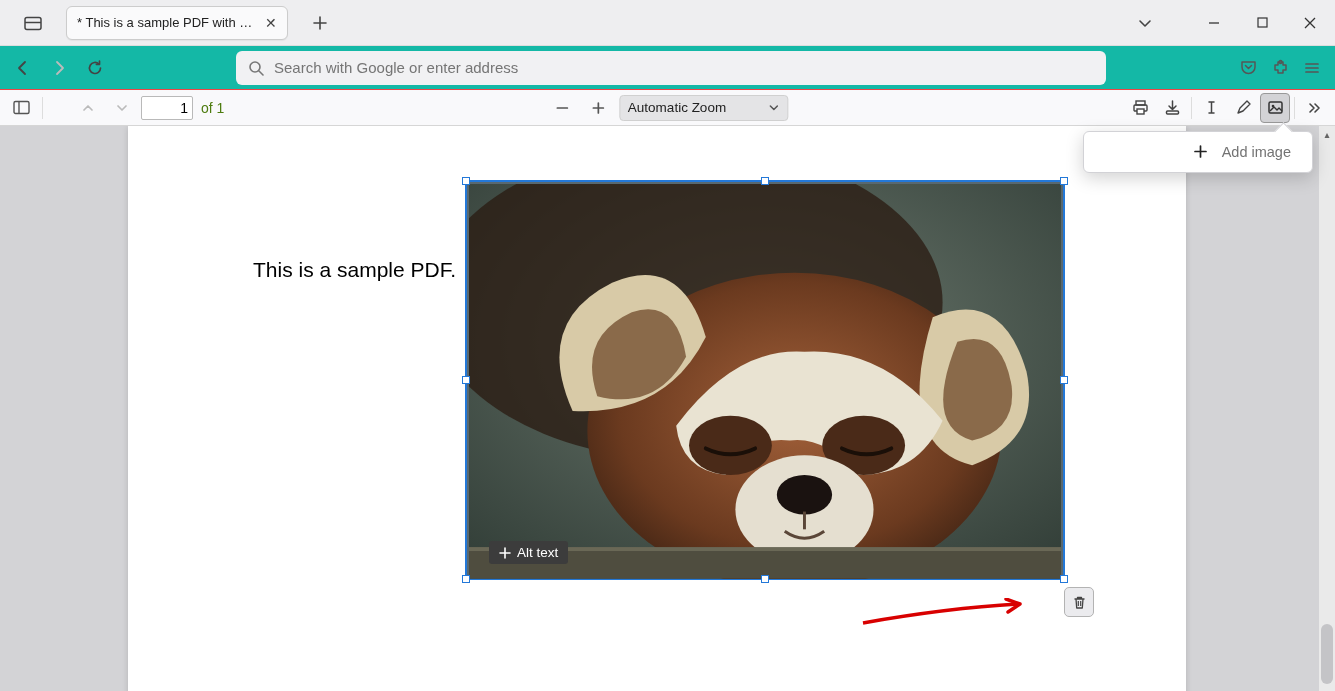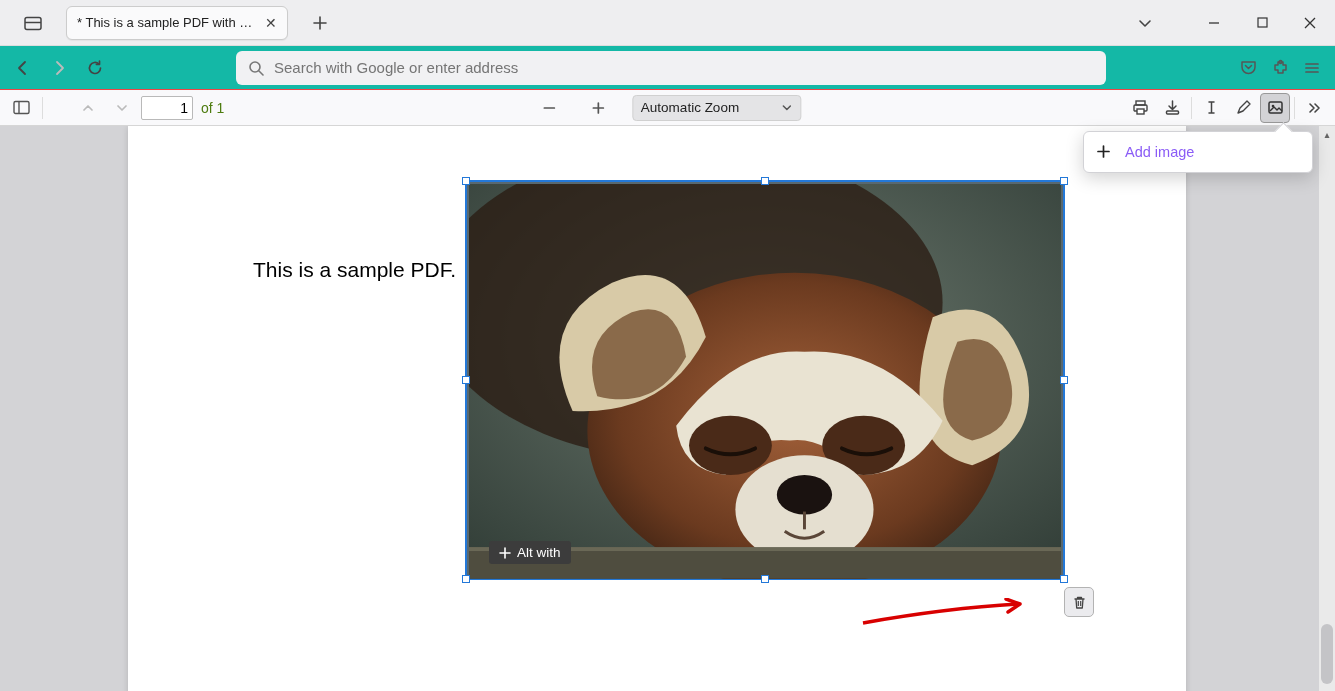--- a/index.html
+++ b/index.html
@@ -28,7 +28,7 @@
   .page-of { font-size:14px; color:#4d7c0f; margin-left:4px; }
   .zoom-select { display:flex; align-items:center; gap:42px; height:26px; padding:0 8px; background:#e4e4e6; border-radius:4px; font-size:13.5px; color:#222; border:1px solid #d0d0d0; }
   .separator { width:1px; height:22px; background:#ddd; margin:0 2px;}
-  .pdf-center { position:absolute; left:50%; transform:translateX(-50%); display:flex; align-items:center; gap:19px;}
+  .pdf-center { position:absolute; left:50%; transform:translateX(-50%); display:flex; align-items:center; gap:6px;}
   .pdf-right { margin-left:auto; display:flex; align-items:center; gap:2px;position:relative;}
   .stamp-active { background:#d3d3d6; border:1px solid #999; border-radius:4px;}
   

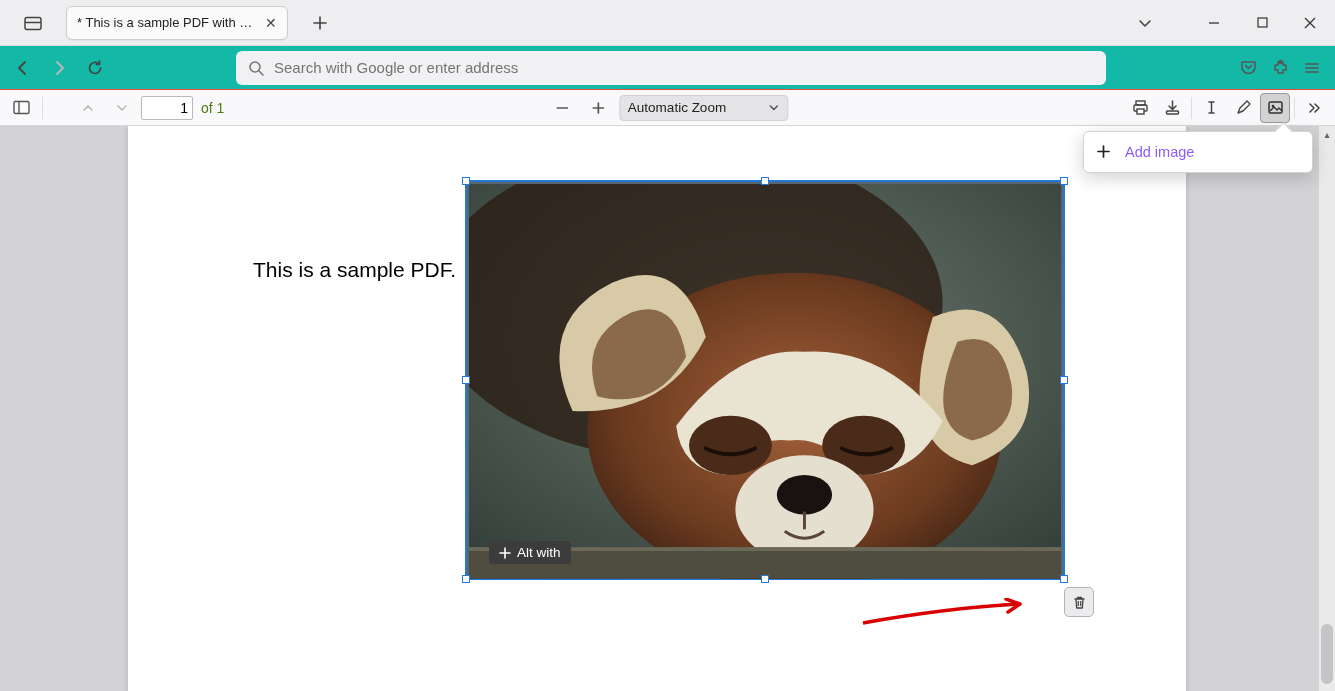--- a/index.html
+++ b/index.html
@@ -34,7 +34,7 @@
   
   .add-image-menu { position:absolute; top:38px; right:16px; width:230px; background:#fff; border:1px solid #d2d2d6; border-radius:6px; box-shadow: 0 5px 18px rgba(0,0,0,.18); padding:4px 0; z-index:10;}
   .add-image-menu::before { content:""; position:absolute; top:-7px; right:22px; width:12px;height:12px; background:#fff; border-left:1px solid #d2d2d6; border-top:1px solid #d2d2d6; transform:rotate(45deg);}
-  .menu-item { display:flex; align-items:center; gap:14px; padding:8px 12px; font-size:14.5px; color:#8b5cf6; }
+  .menu-item { display:flex; align-items:center; gap:14px; padding:8px 21px; font-size:14.5px; color:#737373;justify-content:flex-end; }
   
   .content-area { position:relative; background:#d3d3d6; height: calc(100% - 46px - 44px - 36px); overflow:auto;}
   .page { position:absolute; left:128px; top:0; width:1058px; min-height:700px; background:#fff; box-shadow:0 1px 6px rgba(0,0,0,.15);}

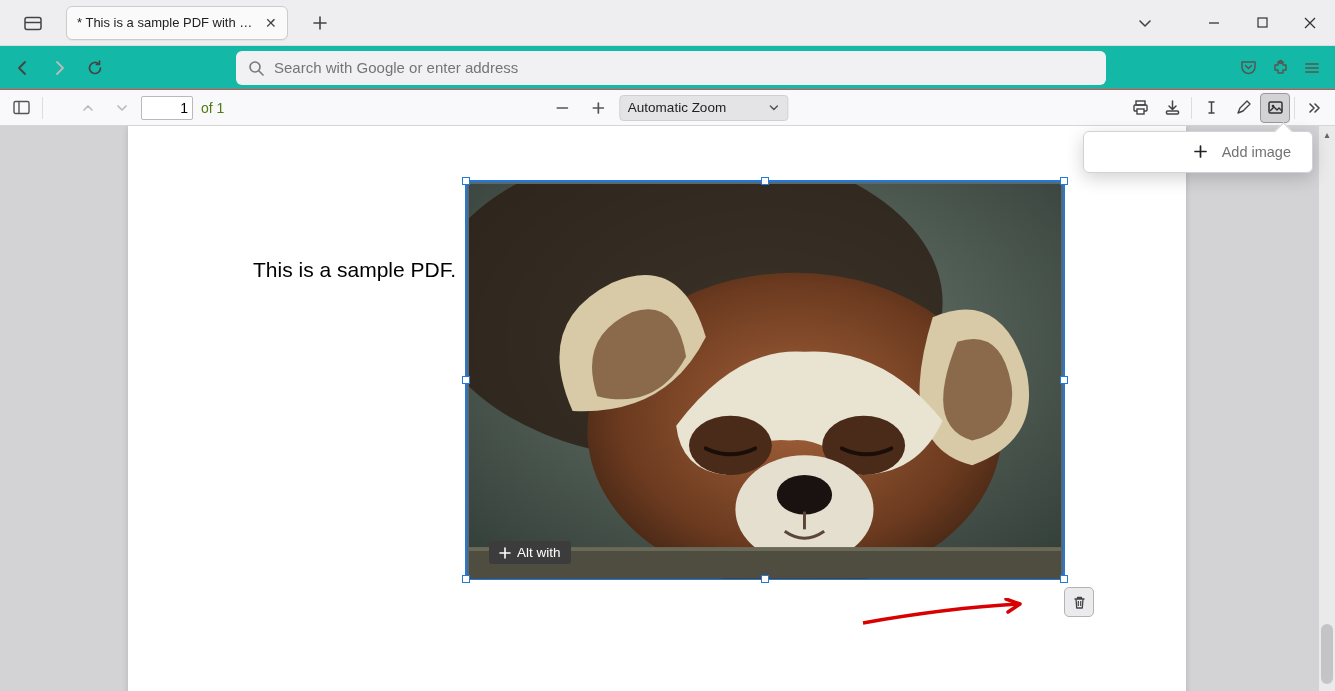--- a/index.html
+++ b/index.html
@@ -291,7 +291,7 @@
         <svg width="12" height="12" viewBox="0 0 12 12">
             <path d="M6 1v10M1 6h10" stroke="#fff" stroke-width="1.6" stroke-linecap="round"></path>
           </svg>
-        <span>Alt with</span>
+        <span>Alt text</span>
       </div>
       <div class="handle h-nw"></div>
       <div class="handle h-n"></div>

